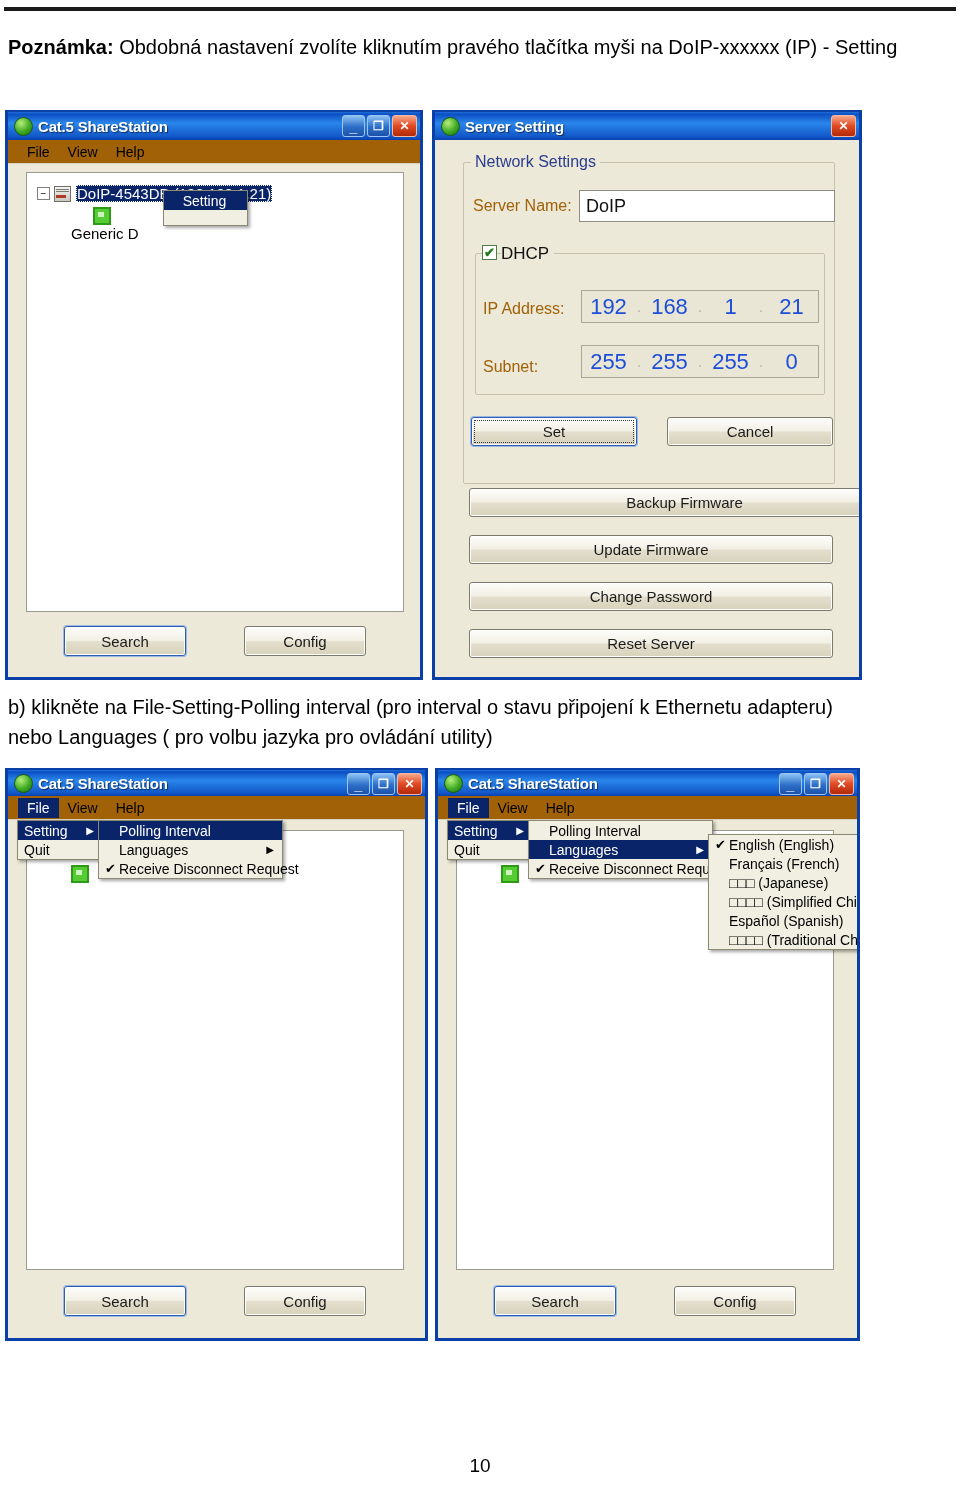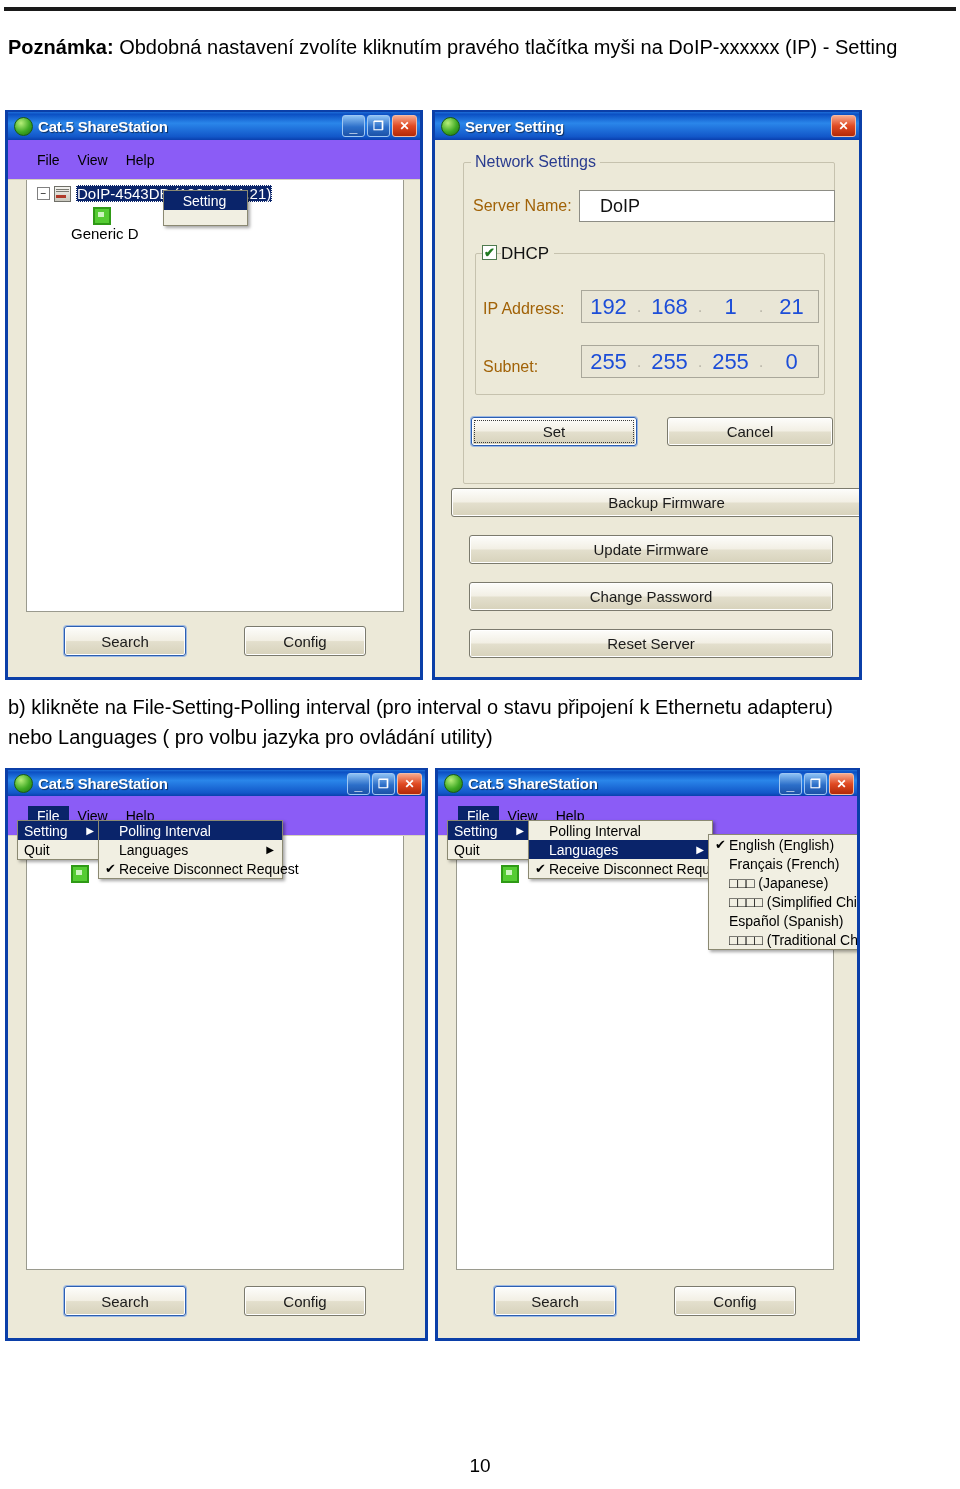--- a/index.html
+++ b/index.html
@@ -74,10 +74,10 @@
   .tb-btn.min .g{align-items:flex-end;padding-bottom:2px;font-size:14px;}
 
   .menubar{
-    height:40px;background:#8b5cf6;
+    height:24px;background:#a16207;
     border-bottom:1px solid #d6d2bd;
     display:flex;align-items:center;
-    padding-left:20px;box-sizing:border-box;
+    padding-left:10px;box-sizing:border-box;
     position:relative;z-index:1;
   }
   .menubar span{

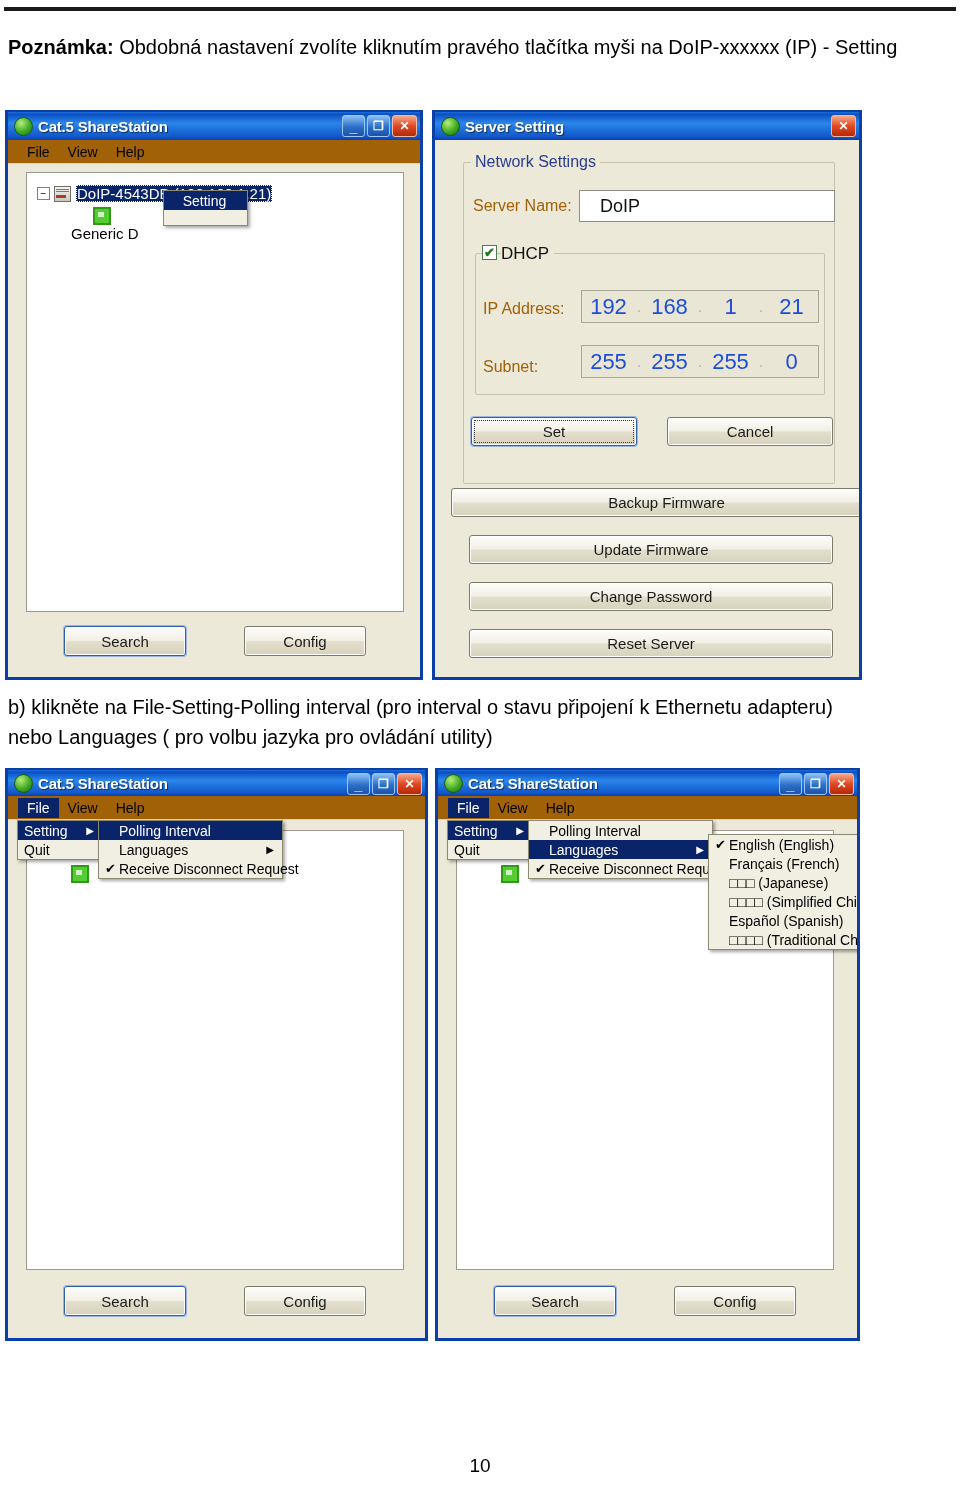--- a/index.html
+++ b/index.html
@@ -153,7 +153,7 @@
   .fld-lbl{position:absolute;font-size:16px;color:#a16207;}
   .tfield{
     position:absolute;background:#fff;border:1px solid #8d8d85;box-sizing:border-box;
-    font-size:18px;color:#111;display:flex;align-items:center;padding-left:20px;
+    font-size:18px;color:#111;display:flex;align-items:center;padding-left:6px;
   }
   .ipfield{
     position:absolute;background:#e9e6d6;border:1px solid #a9a79a;box-sizing:border-box;

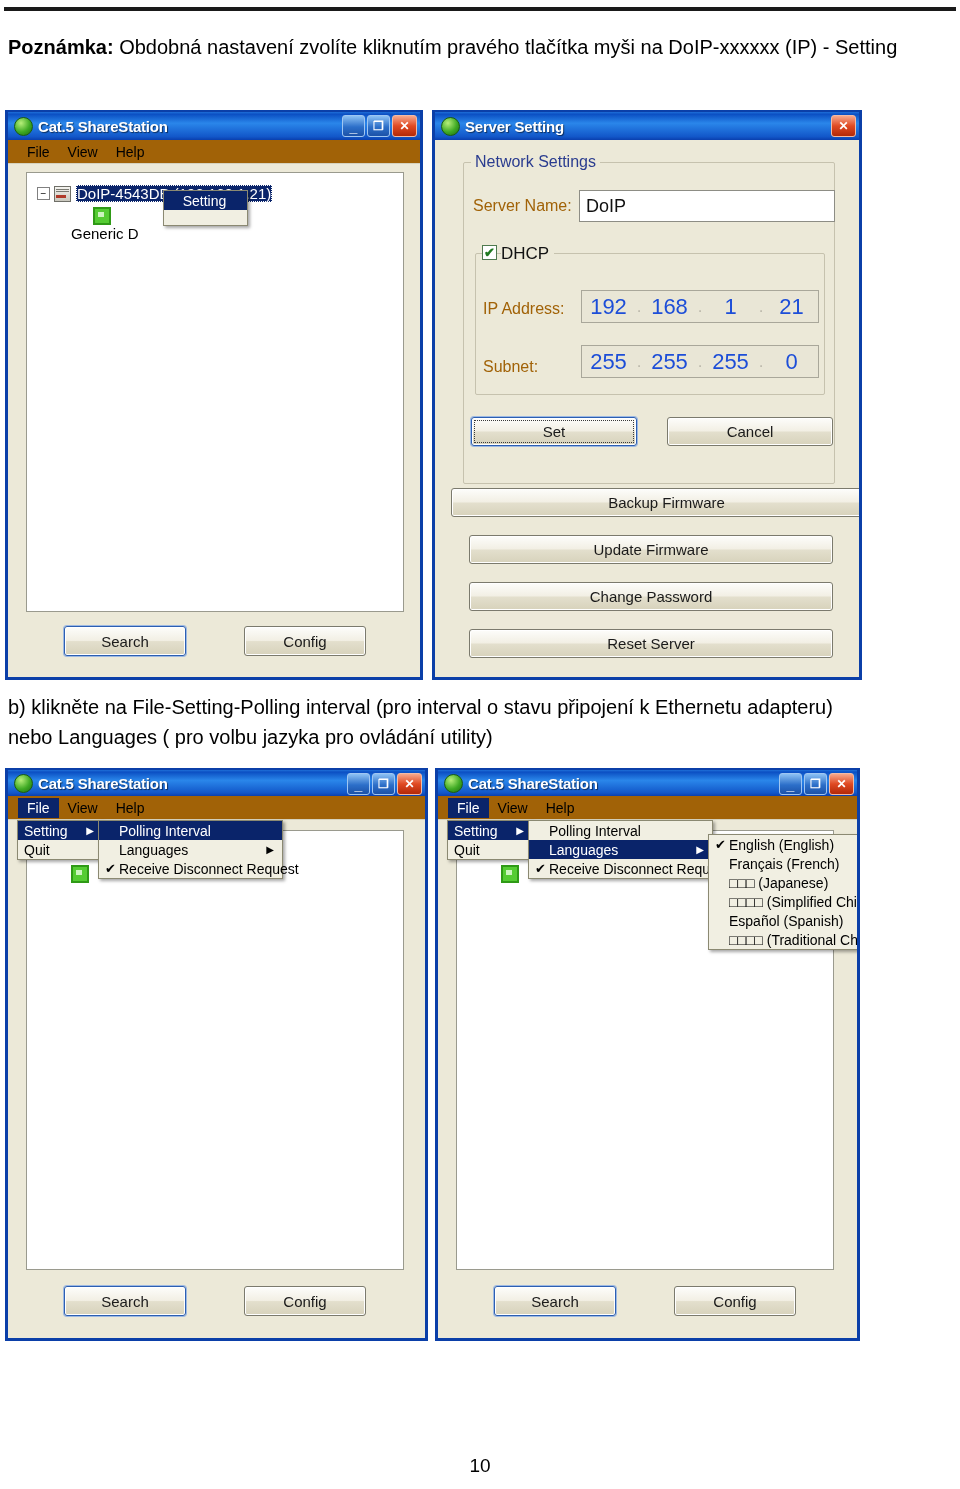--- a/index.html
+++ b/index.html
@@ -281,7 +281,7 @@
     <div class="xpbtn focus" style="position:absolute;left:36px;top:307px;width:166px;height:29px;border-style:solid;outline:1px dotted #3a3a3a;outline-offset:-4px;">Set</div>
     <div class="xpbtn" style="position:absolute;left:232px;top:307px;width:166px;height:29px;">Cancel</div>
 
-    <div class="xpbtn" style="position:absolute;left:16px;top:378px;width:431px;height:29px;">Backup Firmware</div>
+    <div class="xpbtn" style="position:absolute;left:34px;top:378px;width:431px;height:29px;">Backup Firmware</div>
     <div class="xpbtn" style="position:absolute;left:34px;top:425px;width:364px;height:29px;">Update Firmware</div>
     <div class="xpbtn" style="position:absolute;left:34px;top:519px;width:364px;height:29px;">Reset Server</div>
     <div class="xpbtn" style="position:absolute;left:34px;top:472px;width:364px;height:29px;">Change Password</div>

